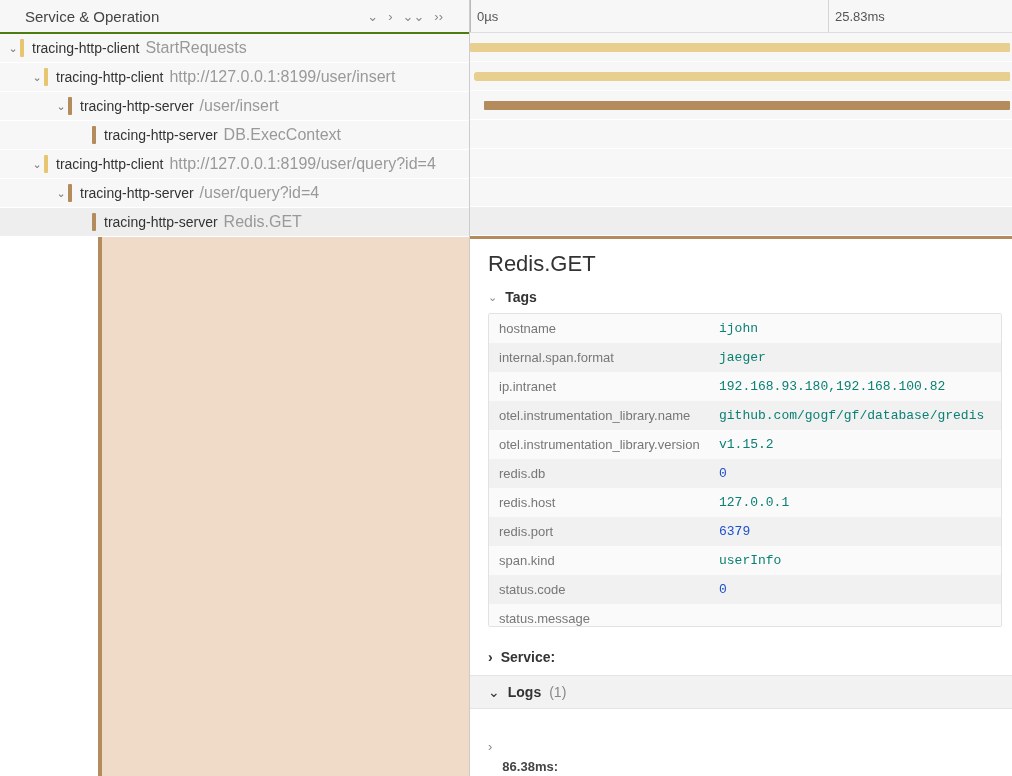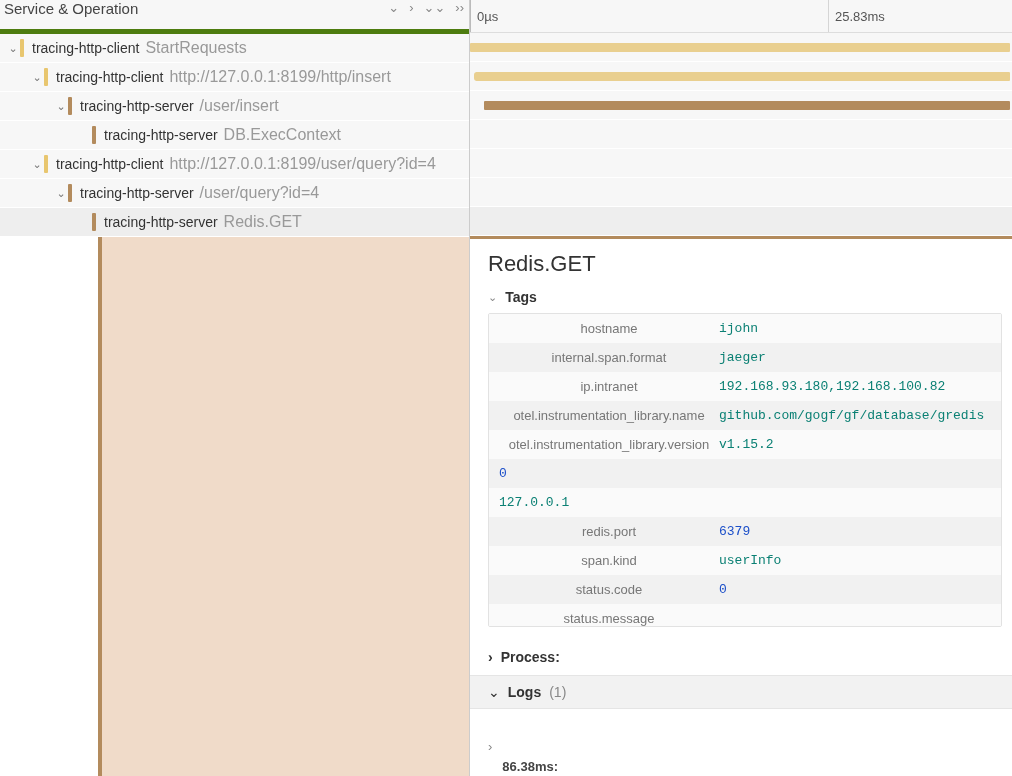--- a/index.html
+++ b/index.html
@@ -8,7 +8,7 @@
   .left { width:470px; border-right:1px solid #ccc; display:flex; flex-direction:column; background:#fff;}
   .right { flex:1; display:flex; flex-direction:column; }
   
-  .left-header { height:34px; display:flex; padding:0 4px; background:#f7f7f7; border-bottom:5px solid #4d7c0f; }
+  .left-header { height:34px; display:flex; align-items:center; padding:0 25px; background:#f7f7f7; border-bottom:2px solid #4d7c0f; }
   .left-header .title { font-size:15px; color:#444; flex:1; }
   .left-header .tools { display:flex; gap:8px; color:#888; font-size:13px;}
   .tool-icon { cursor:pointer; padding:0 1px;}

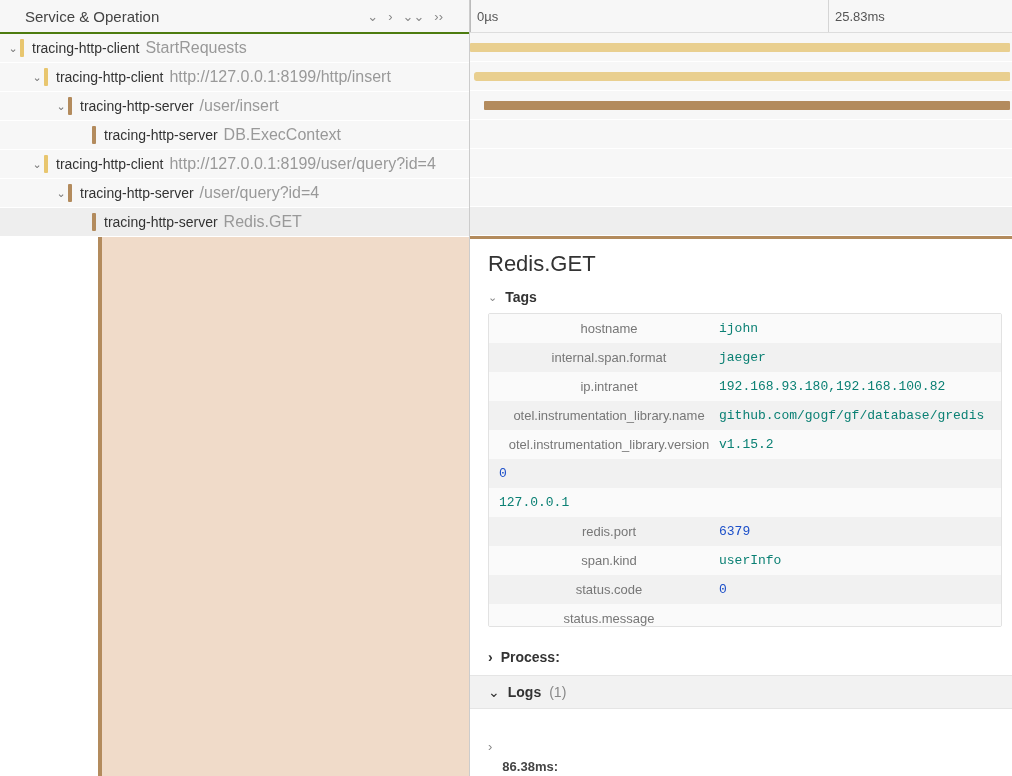--- a/index.html
+++ b/index.html
@@ -90,7 +90,7 @@
           <span class="chev">⌄</span>
           <span class="cbar" style="background: rgb(232, 198, 111);"></span>
           <span class="svc">tracing-http-client</span>
-          <span class="op">http://127.0.0.1:8199/http/insert</span>
+          <span class="op">http://127.0.0.1:8199/user/insert</span>
         </div>
         <div class="row">
           <span class="row-indent" style="width: 54px;"></span>

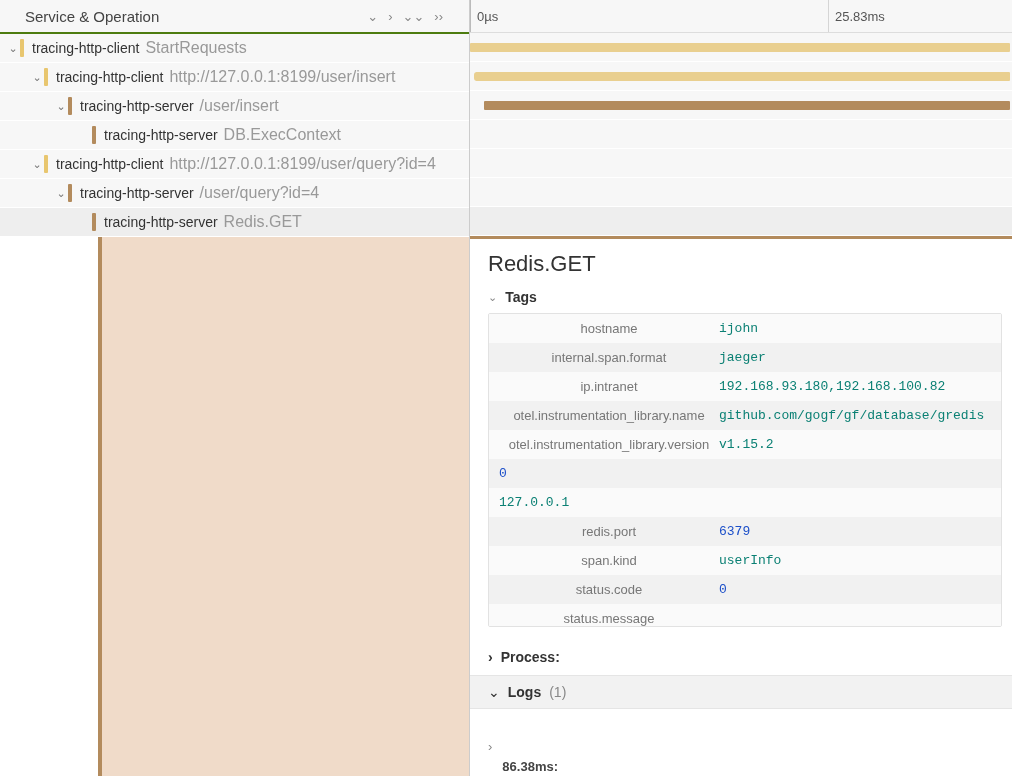--- a/index.html
+++ b/index.html
@@ -43,7 +43,7 @@
   .sec-head { display:flex; align-items:center; gap:8px; padding:4px 18px; color:#333; font-weight:600; font-size:14px;}
   .sec-head .arrow { color:#888; font-size:11px; font-weight:400;}
   .tags-tbl { margin:4px 10px 12px 18px; border:1px solid #e2e2e2; border-radius:2px; overflow:hidden;}
-  .tag-row { display:flex; align-items:center; min-height:29px; padding:5px 10px; font-size:13px;text-align:center;}
+  .tag-row { display:flex; align-items:center; min-height:29px; padding:5px 10px; font-size:13px;}
   .tag-row:nth-child(odd){ background:#fafafa;}
   .tag-row:nth-child(even){ background:#f1f1f1;}
   .tag-key { width:220px; color:#777; }

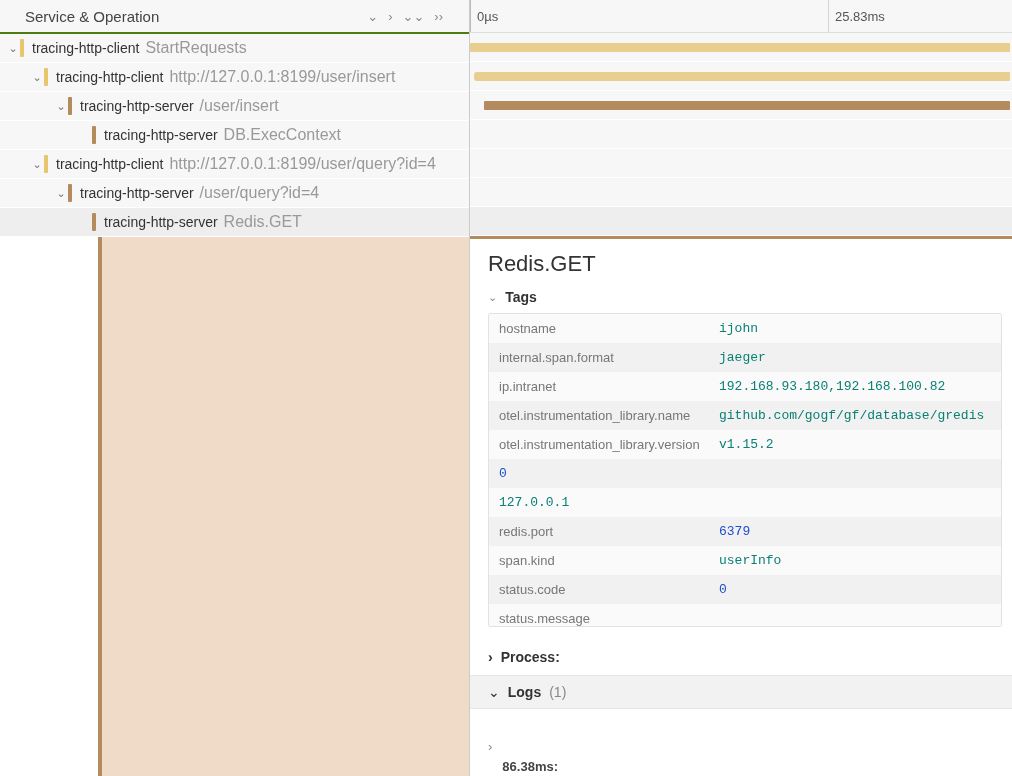--- a/index.html
+++ b/index.html
@@ -195,6 +195,7 @@
           <div class="tag-val v-green">v1.15.2</div>
         </div>
         <div class="tag-row">
+          <div class="tag-key">redis.db</div>
           <div class="tag-val v-blue">0</div>
         </div>
         <div class="tag-row">

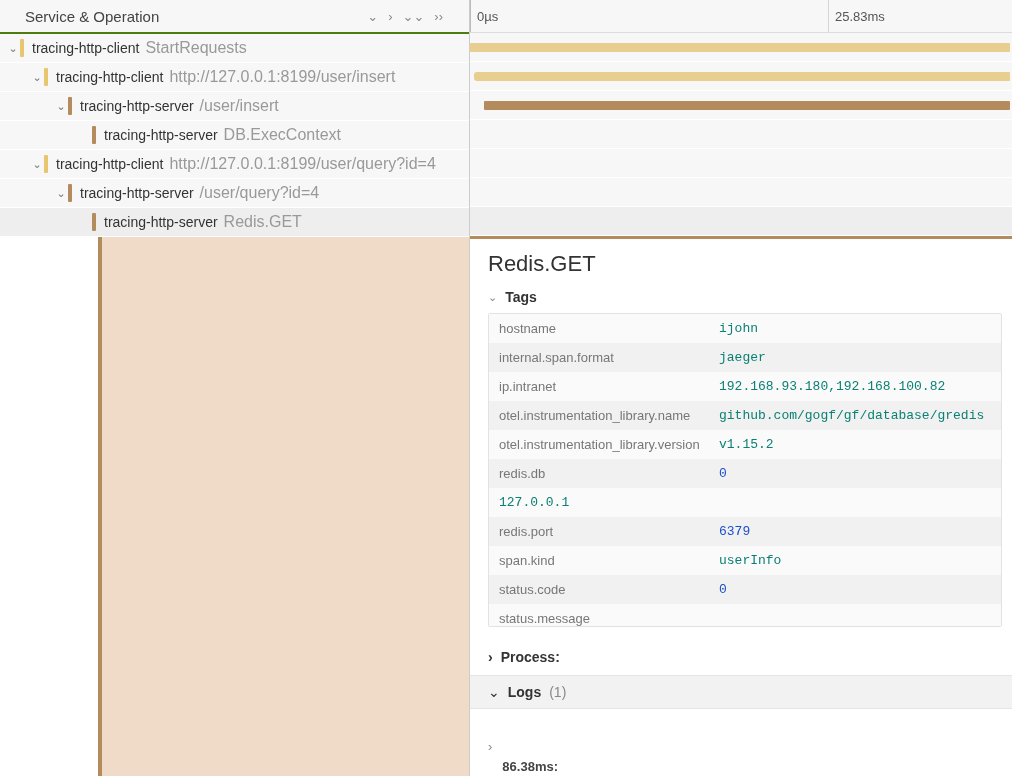--- a/index.html
+++ b/index.html
@@ -199,6 +199,7 @@
           <div class="tag-val v-blue">0</div>
         </div>
         <div class="tag-row">
+          <div class="tag-key">redis.host</div>
           <div class="tag-val v-green">127.0.0.1</div>
         </div>
         <div class="tag-row">

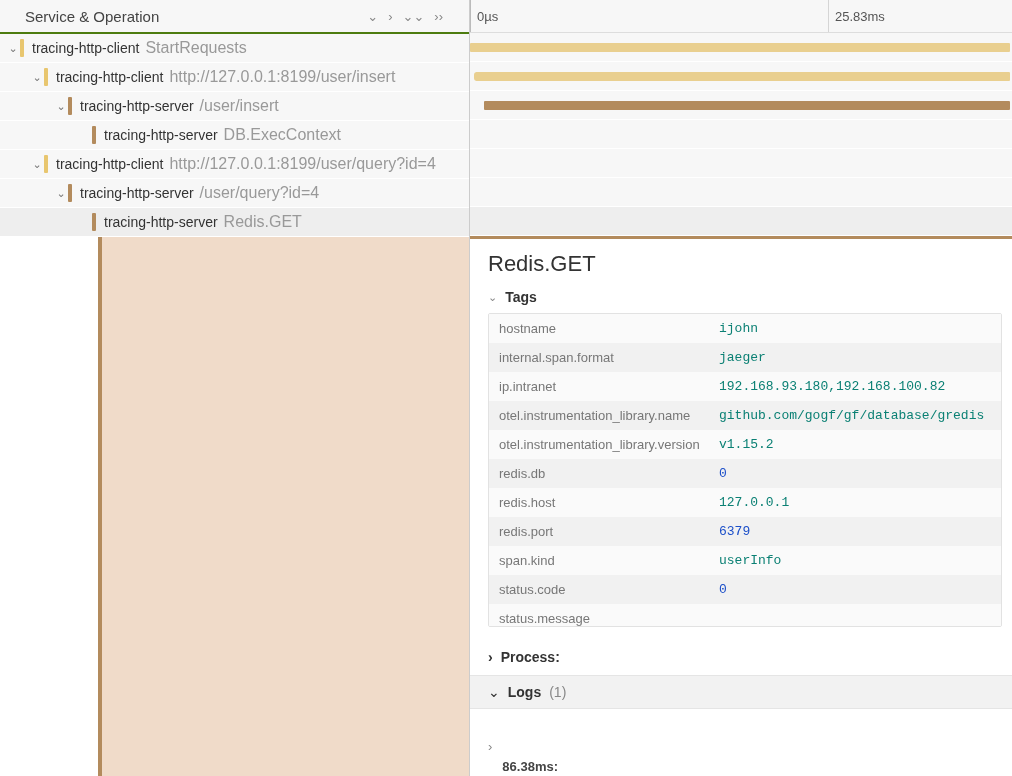--- a/index.html
+++ b/index.html
@@ -222,7 +222,7 @@
 
     <div class="proc-row">
       <span class="arrow">›</span>
-      <span>Process:</span>
+      <span>Service:</span>
     </div>
 
     <div class="logs-head">

